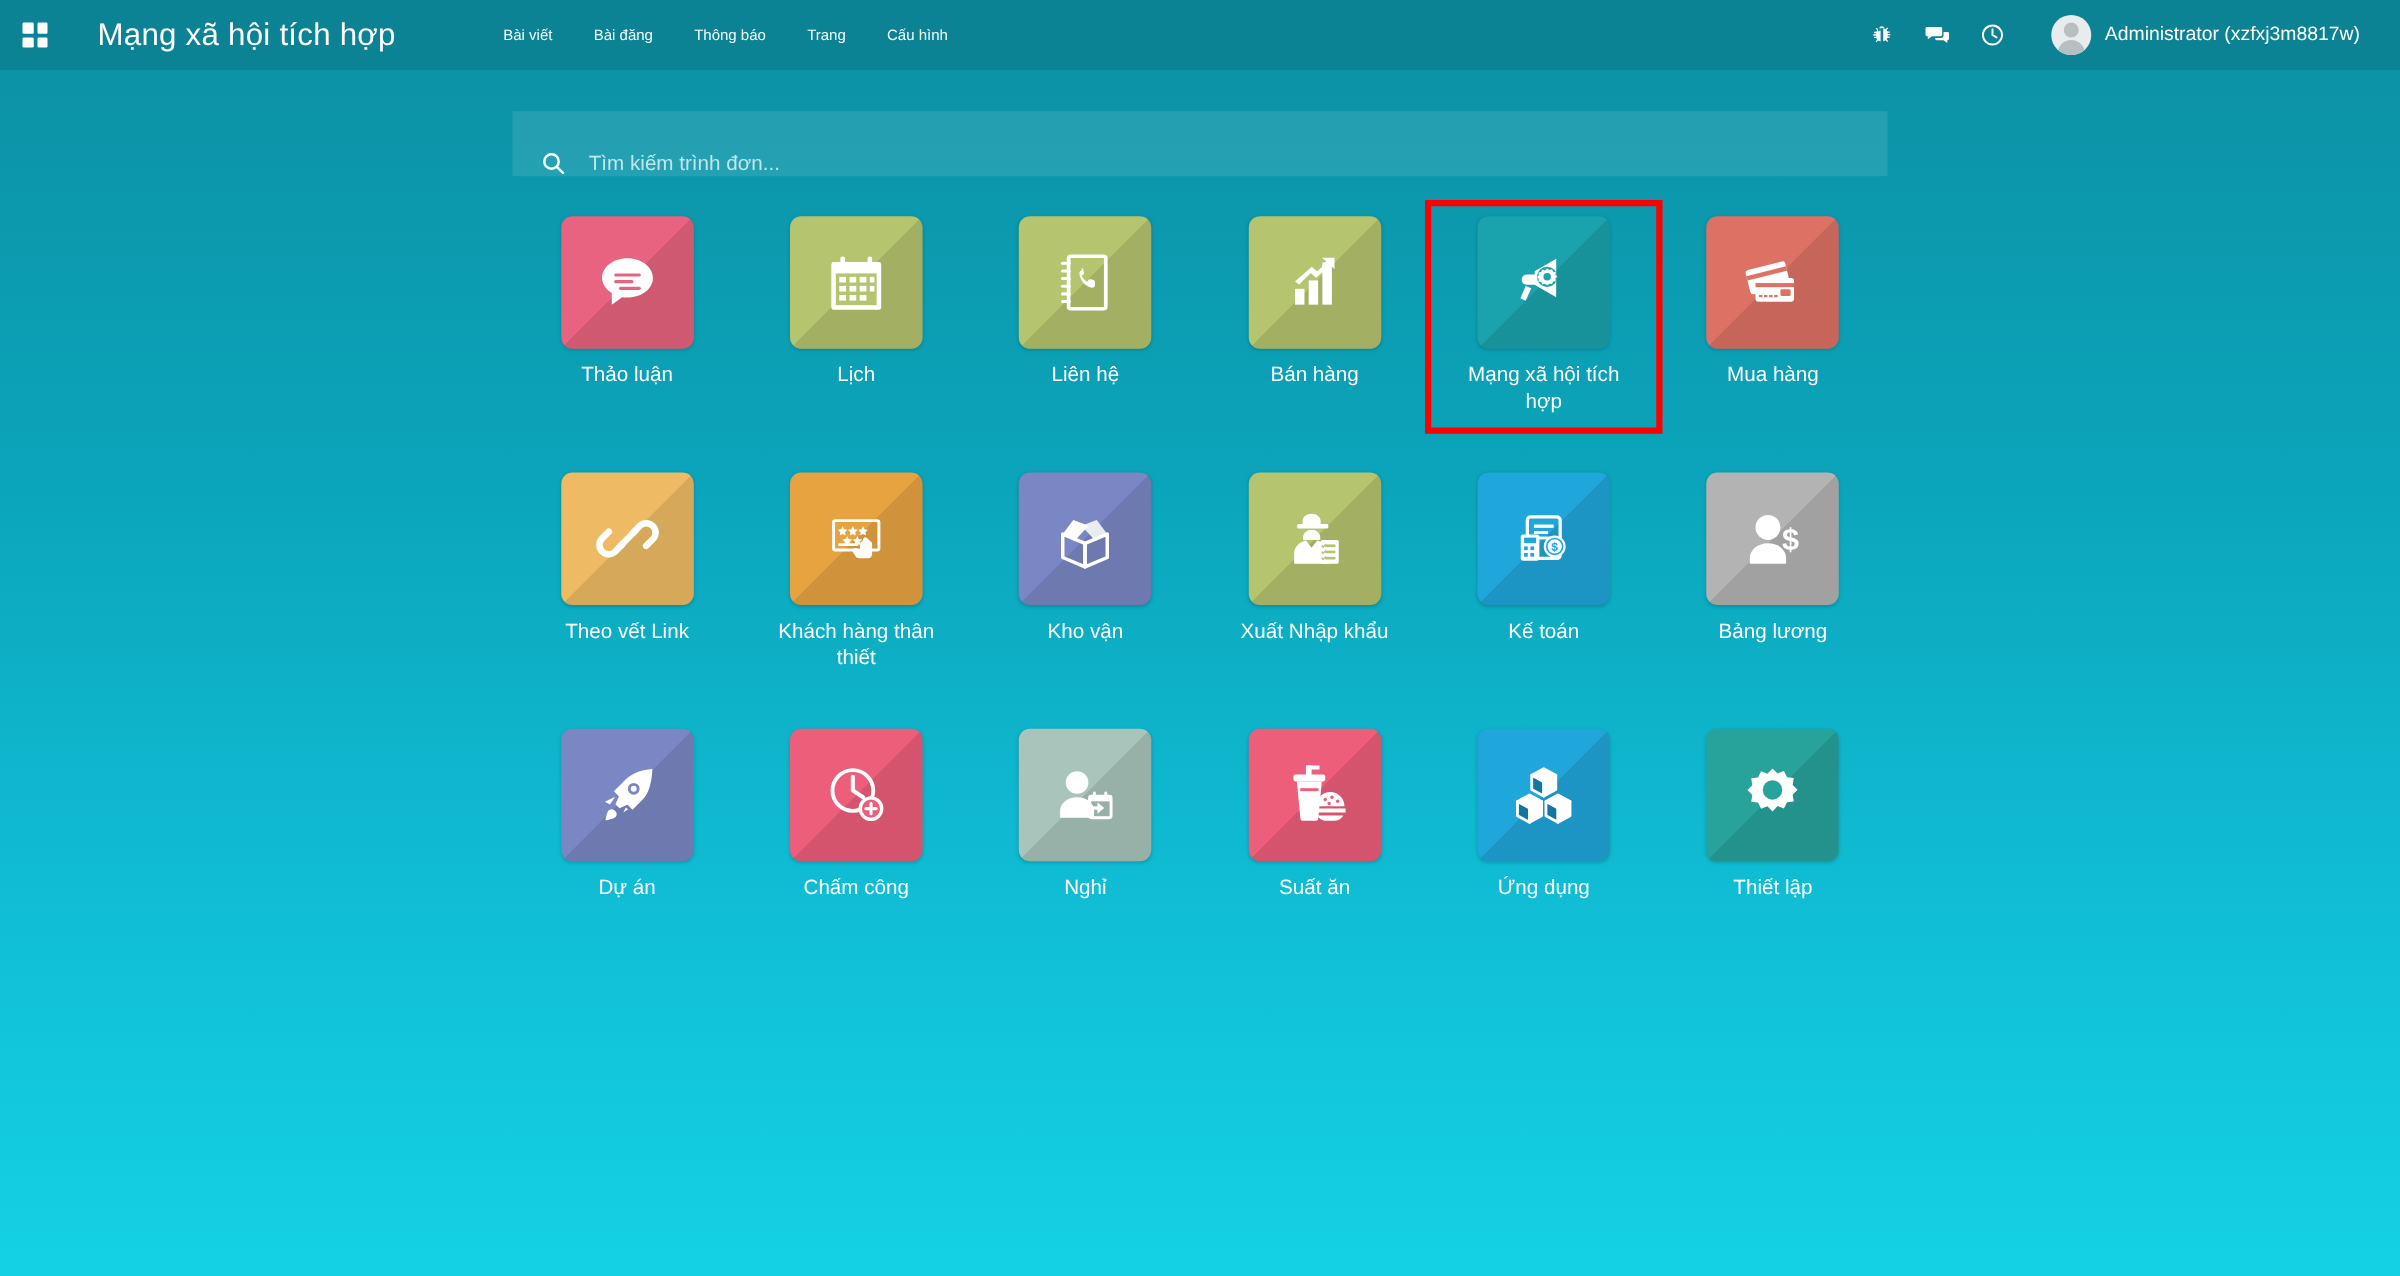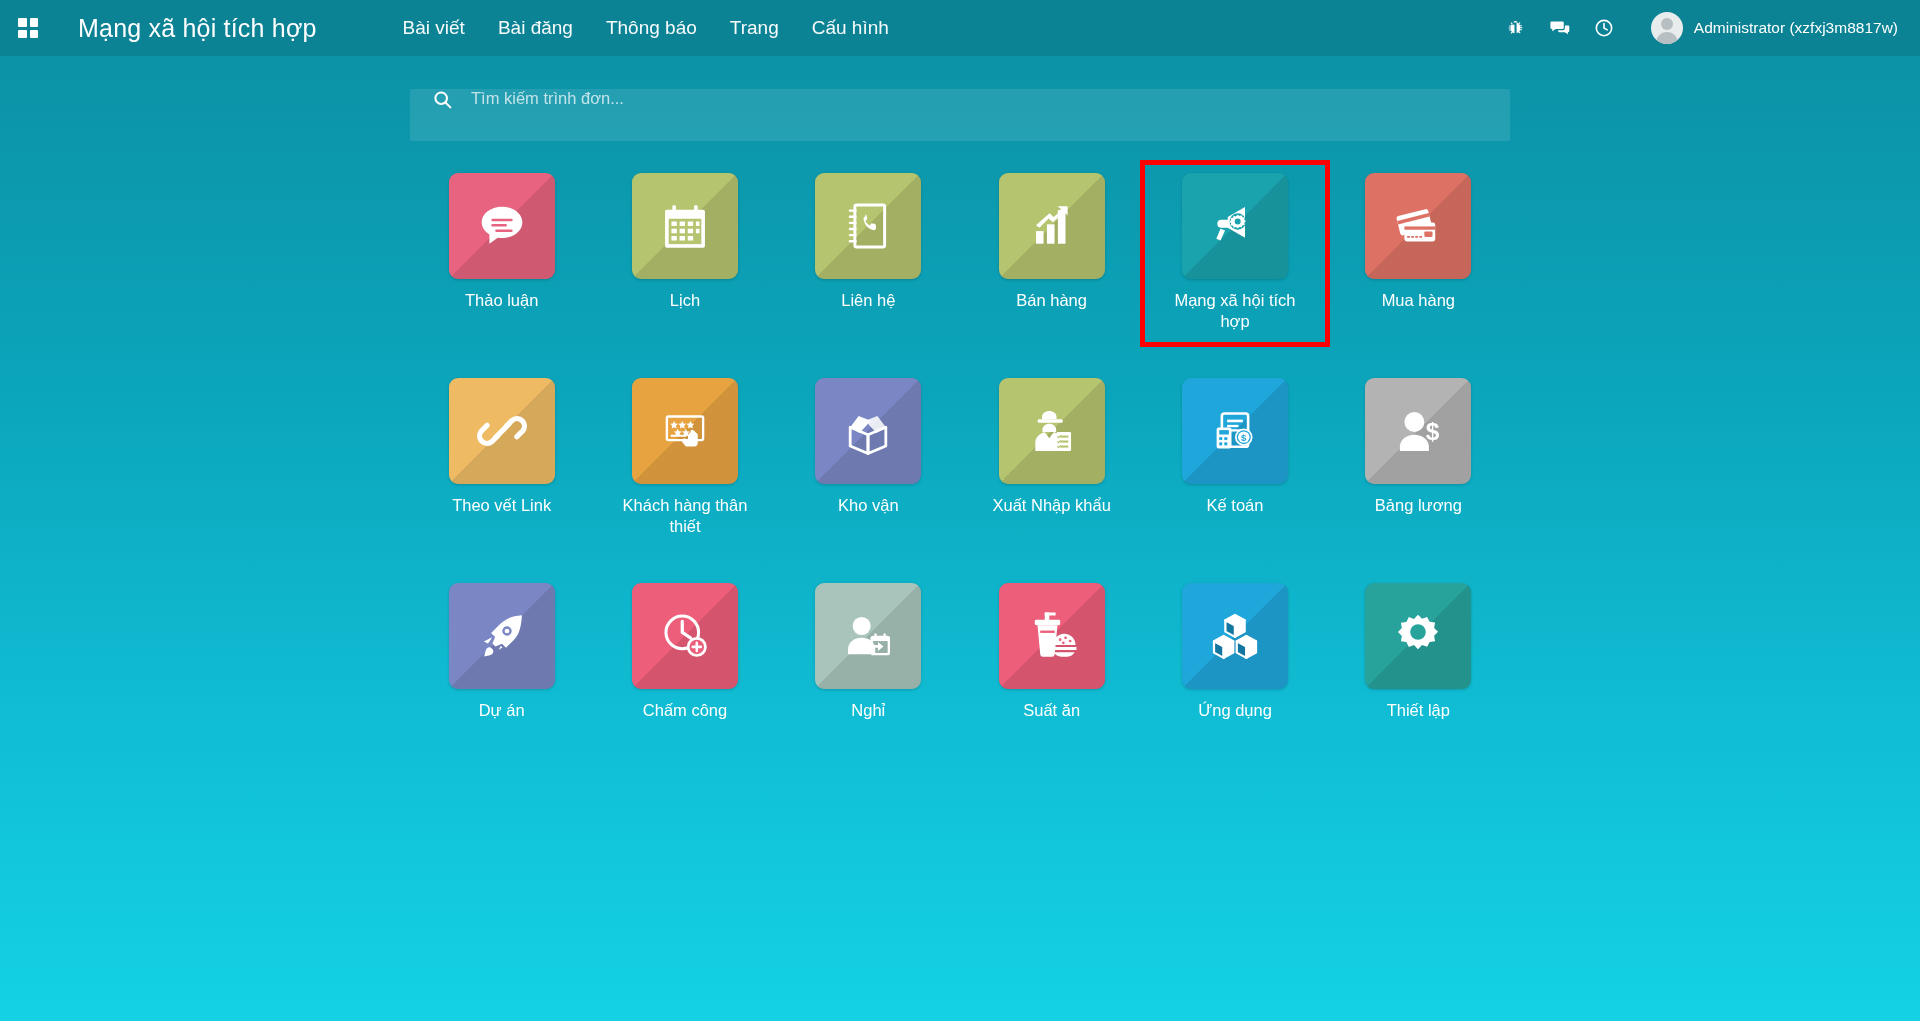--- a/index.html
+++ b/index.html
@@ -35,7 +35,7 @@
 
   .mainnav { display:flex; align-items:center; margin-left:86px; gap:33px; }
   .mainnav a {
-    color:#ffffff; font-size:19px; text-decoration:none;
+    color:#ffffff; font-size:12px; text-decoration:none;
     white-space:nowrap; cursor:pointer; opacity:.97;
   }
 

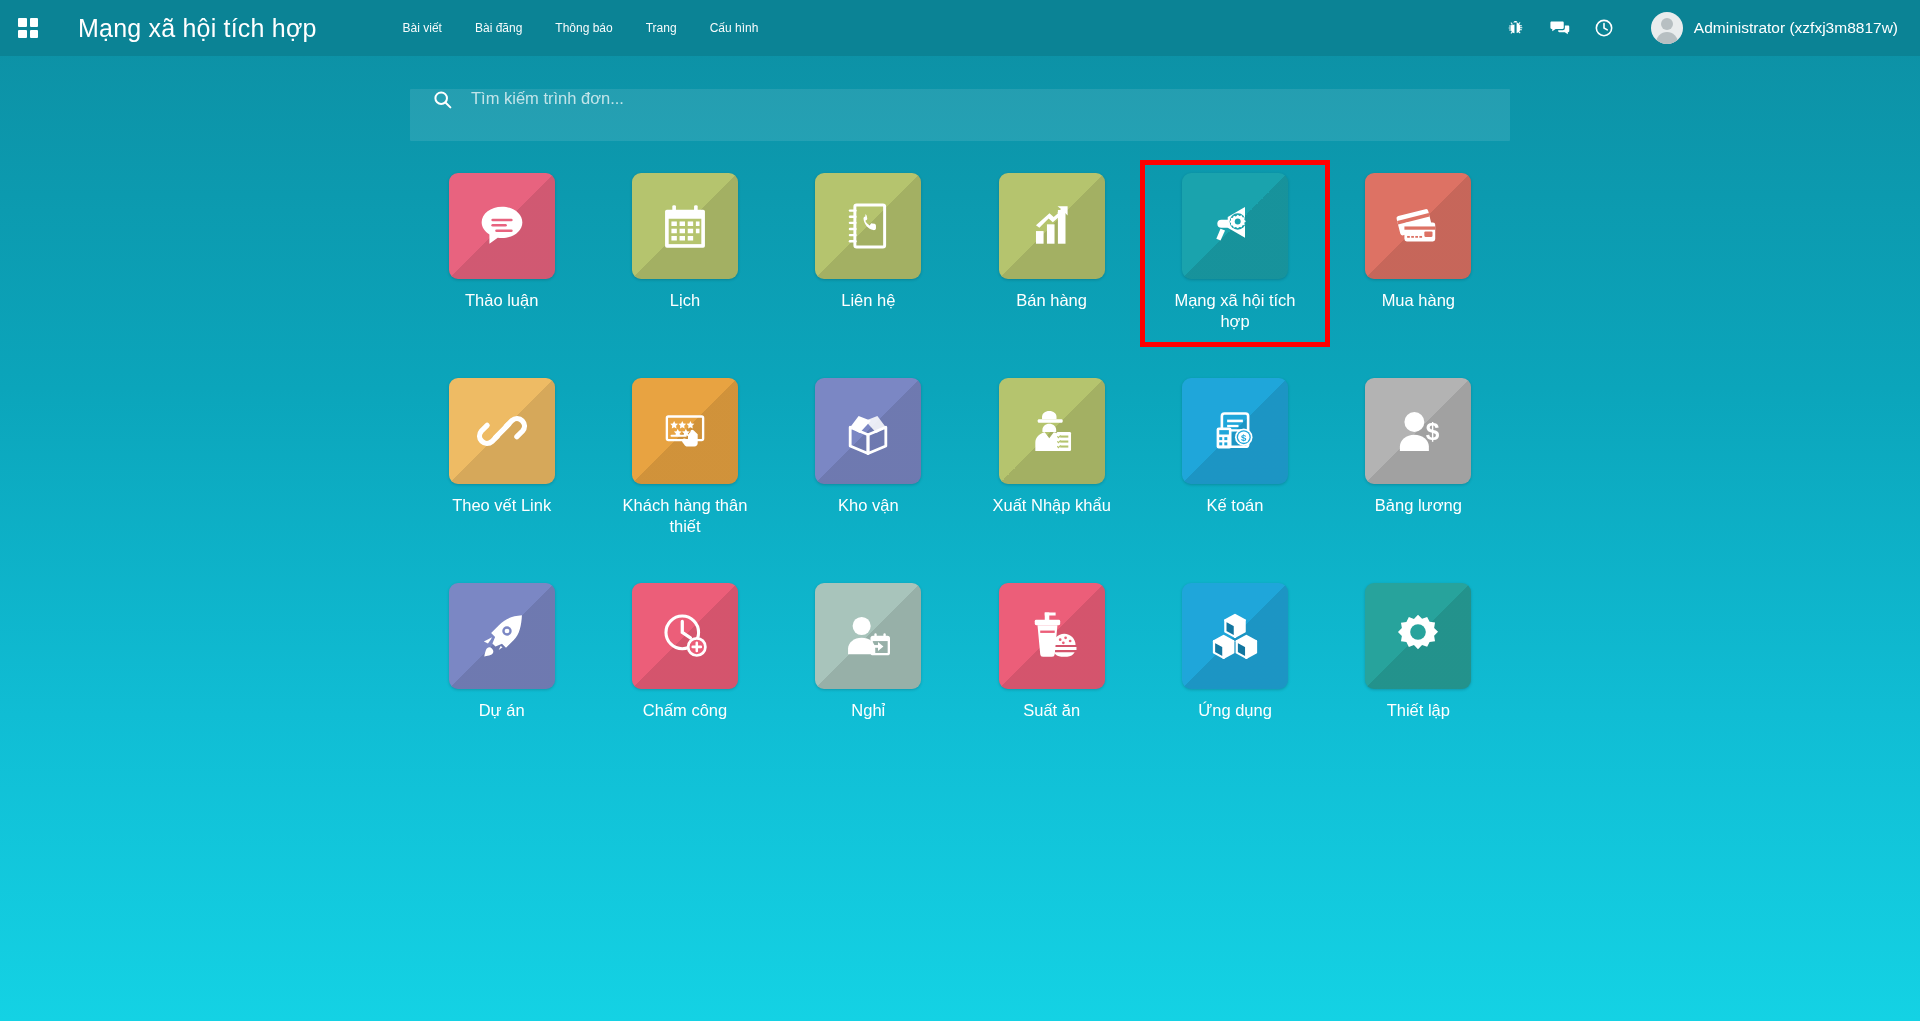--- a/index.html
+++ b/index.html
@@ -41,7 +41,7 @@
 
   .topright {
     margin-left:auto; display:flex; align-items:center;
-    gap:22px; padding-right:22px;
+    gap:22px; padding-right:32px;
   }
   .ticon { width:22px; height:22px; display:flex; align-items:center;
     justify-content:center; color:#ffffff; cursor:pointer; }

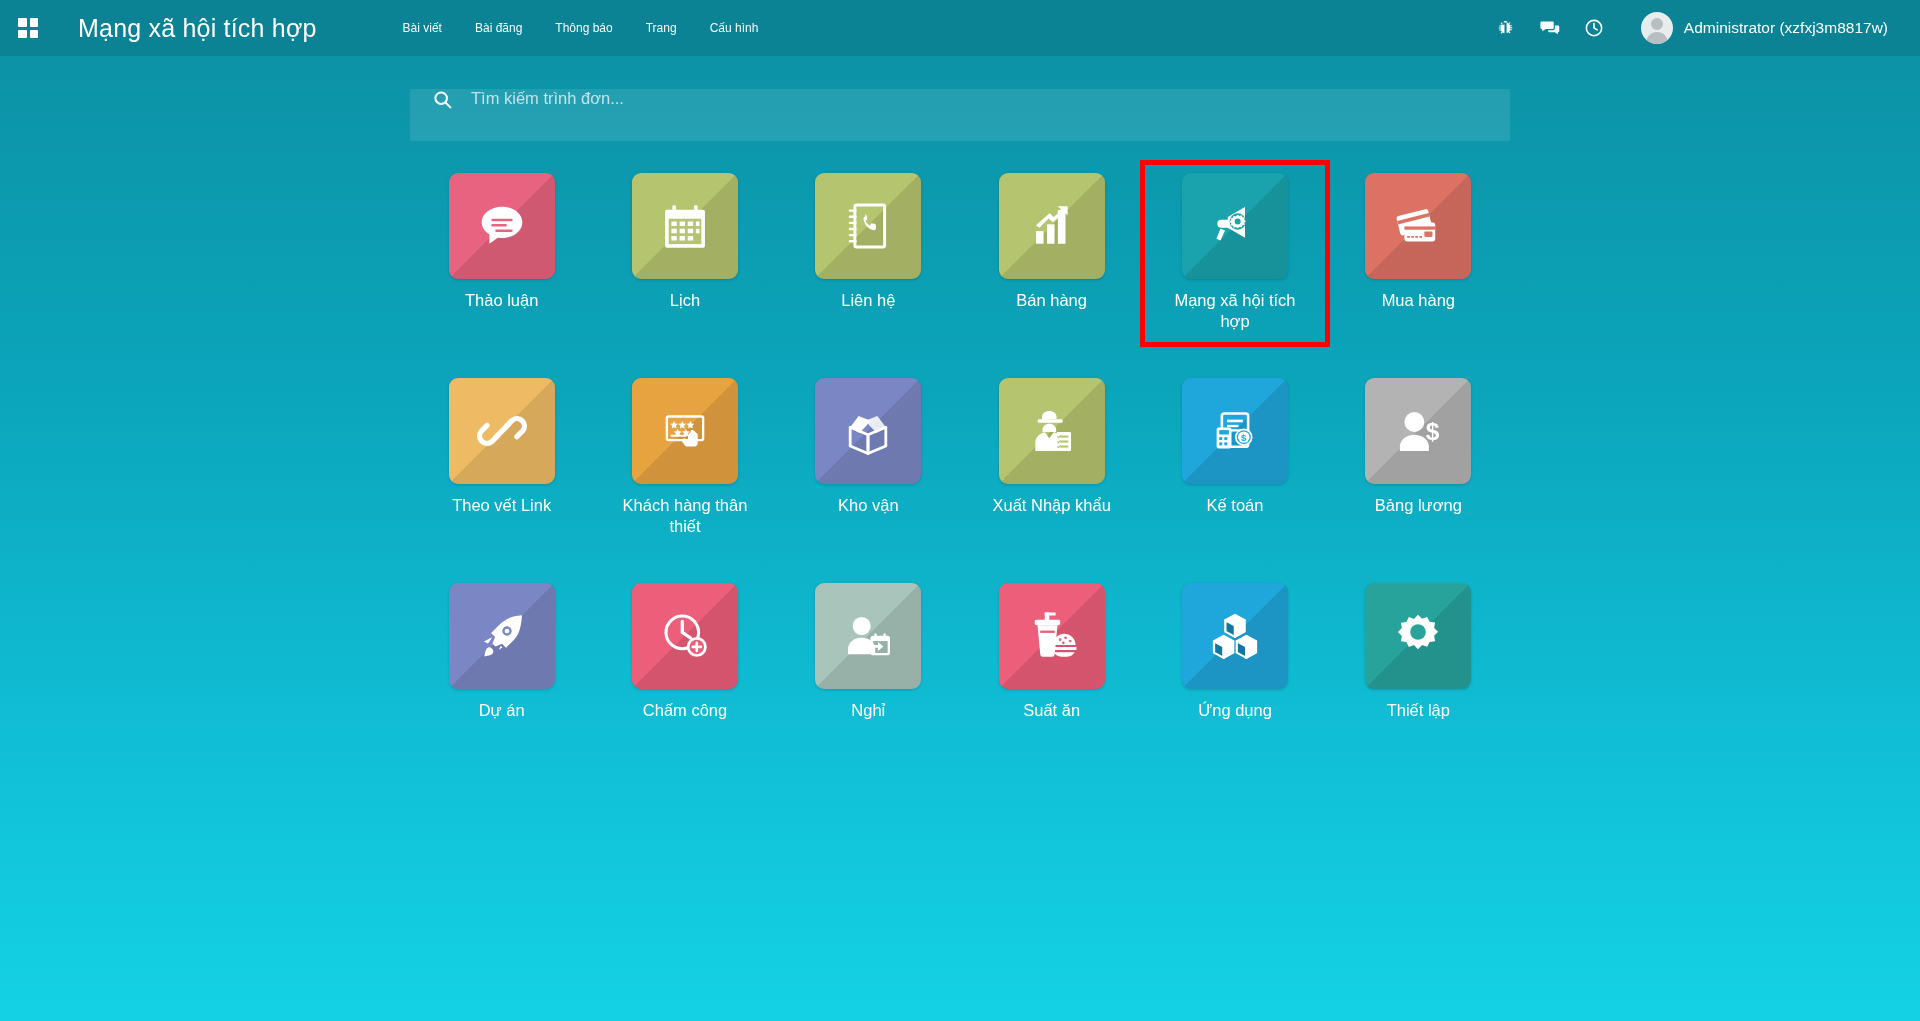--- a/index.html
+++ b/index.html
@@ -63,7 +63,7 @@
   .searchbar {
     width:1100px; height:52px;
     background:rgba(255,255,255,0.10);
-    display:flex; align-items:flex-start; padding:0 22px; gap:18px;
+    display:flex; align-items:flex-end; padding:0 22px; gap:18px;
     border-radius:1px;
   }
   .search-icon { color:#ffffff; display:flex; align-items:center; }

